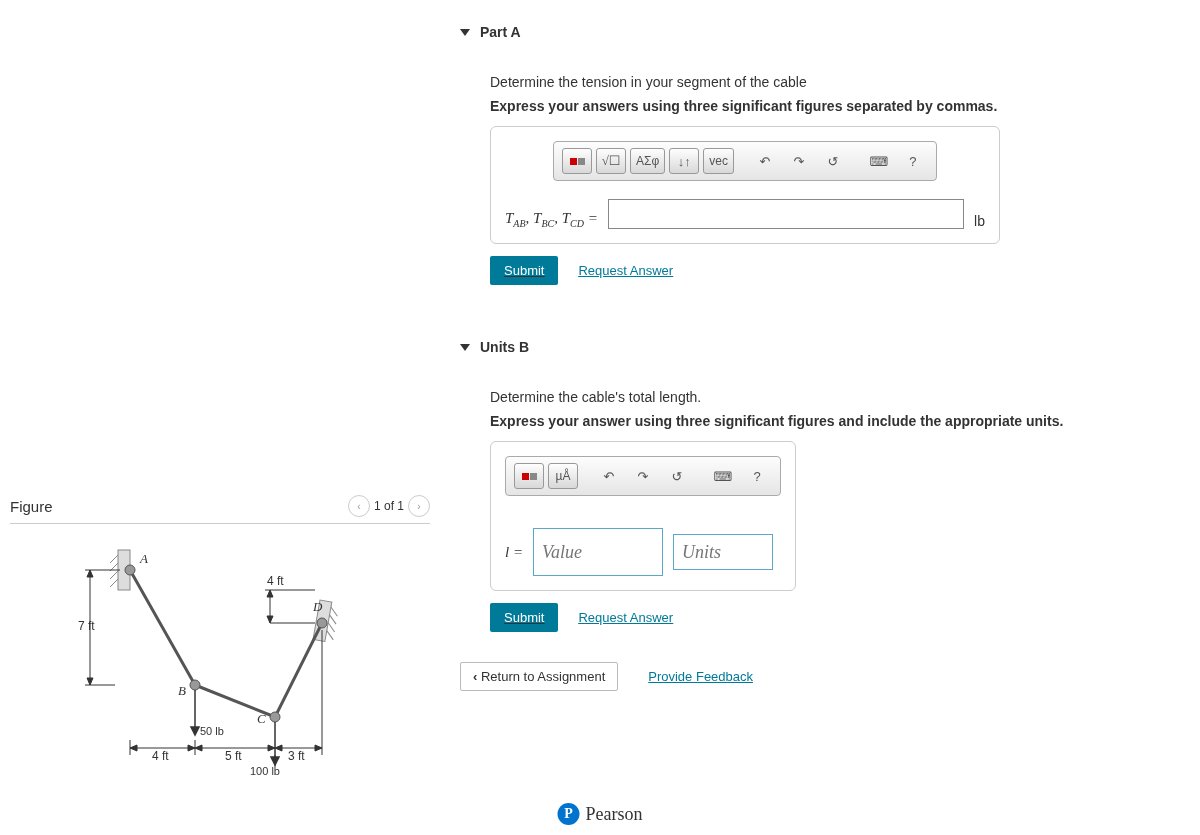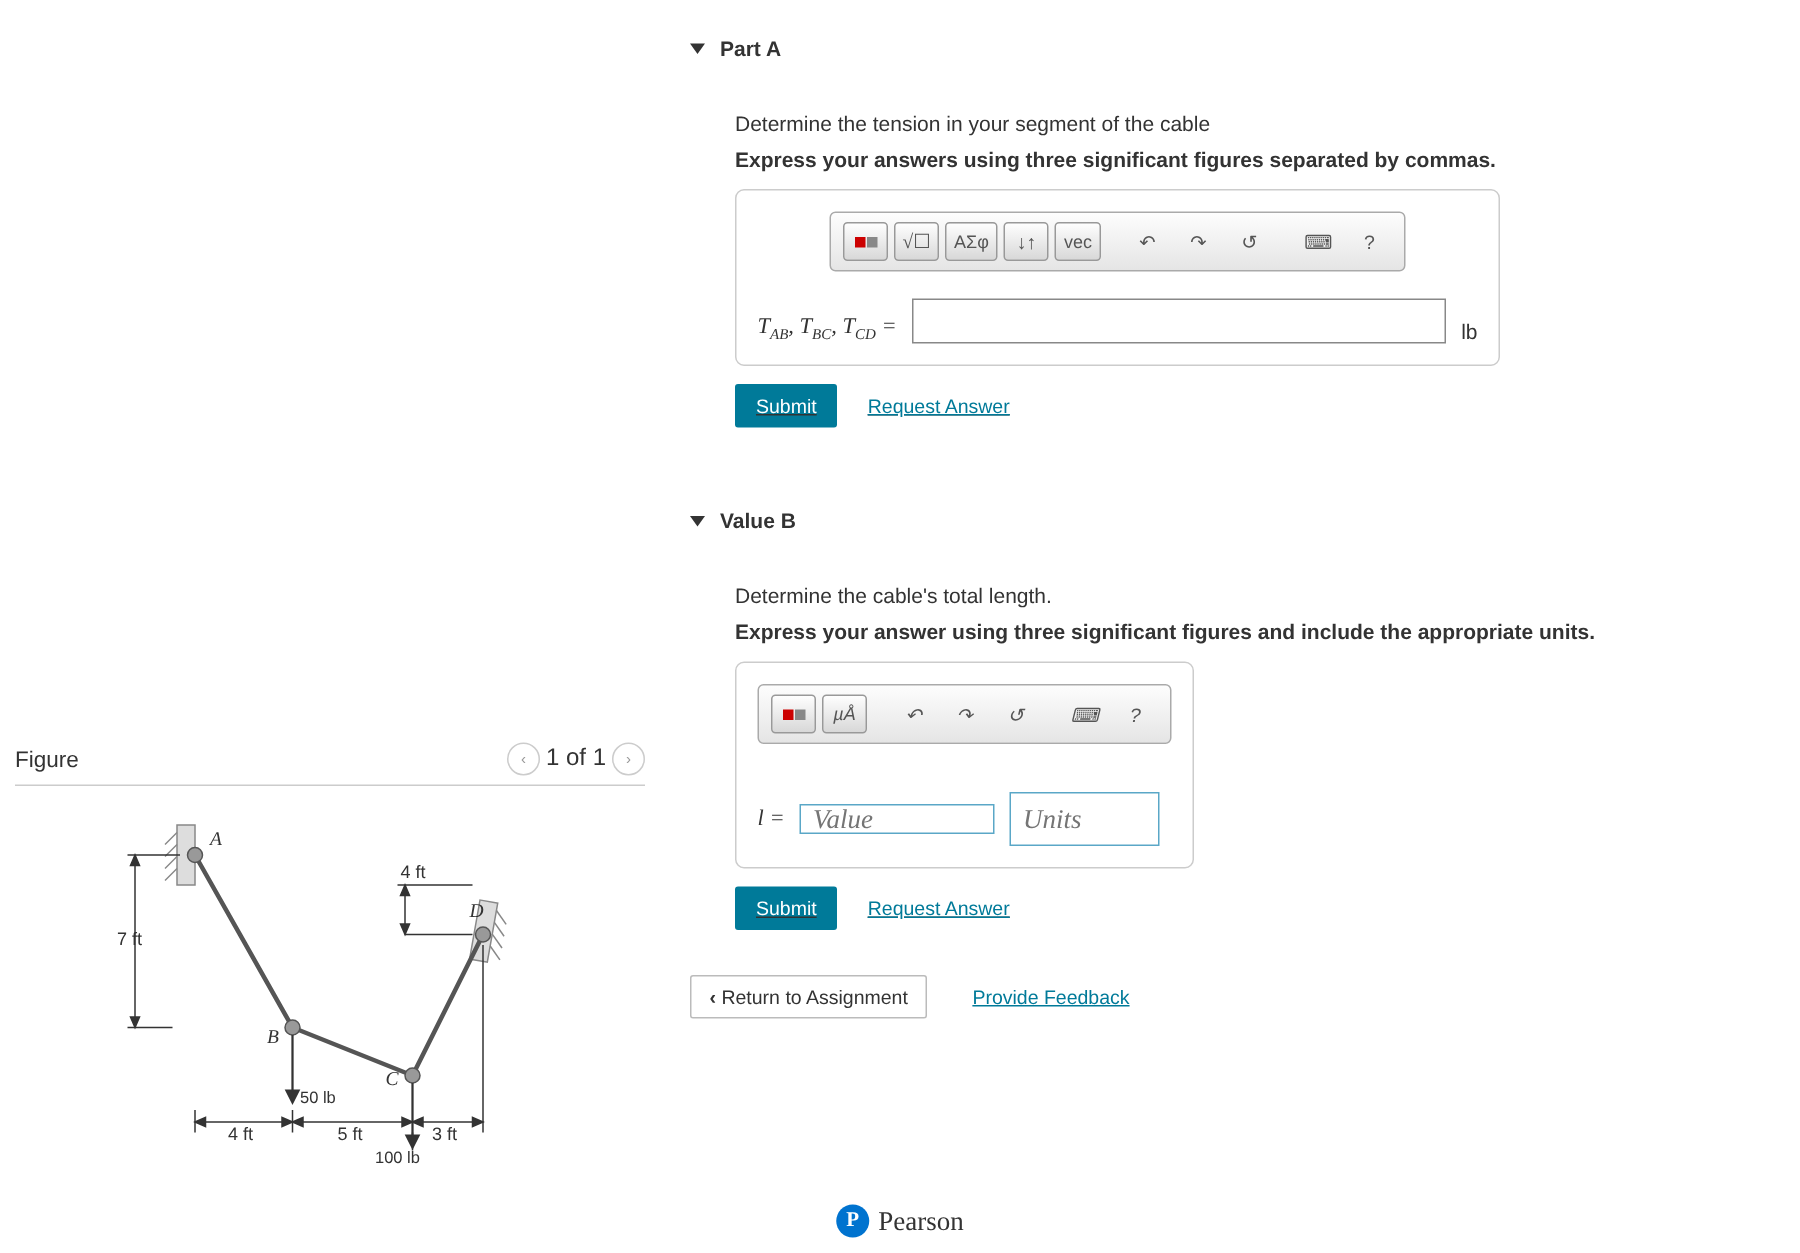--- a/index.html
+++ b/index.html
@@ -211,7 +211,7 @@
     <div class="part">
       <div class="part-header">
         <div class="tri"></div>
-        <div class="part-title">Value B</div>
+        <div class="part-title">Units B</div>
       </div>
       <div class="part-body">
         <div class="prompt">Determine the cable's total length.</div>

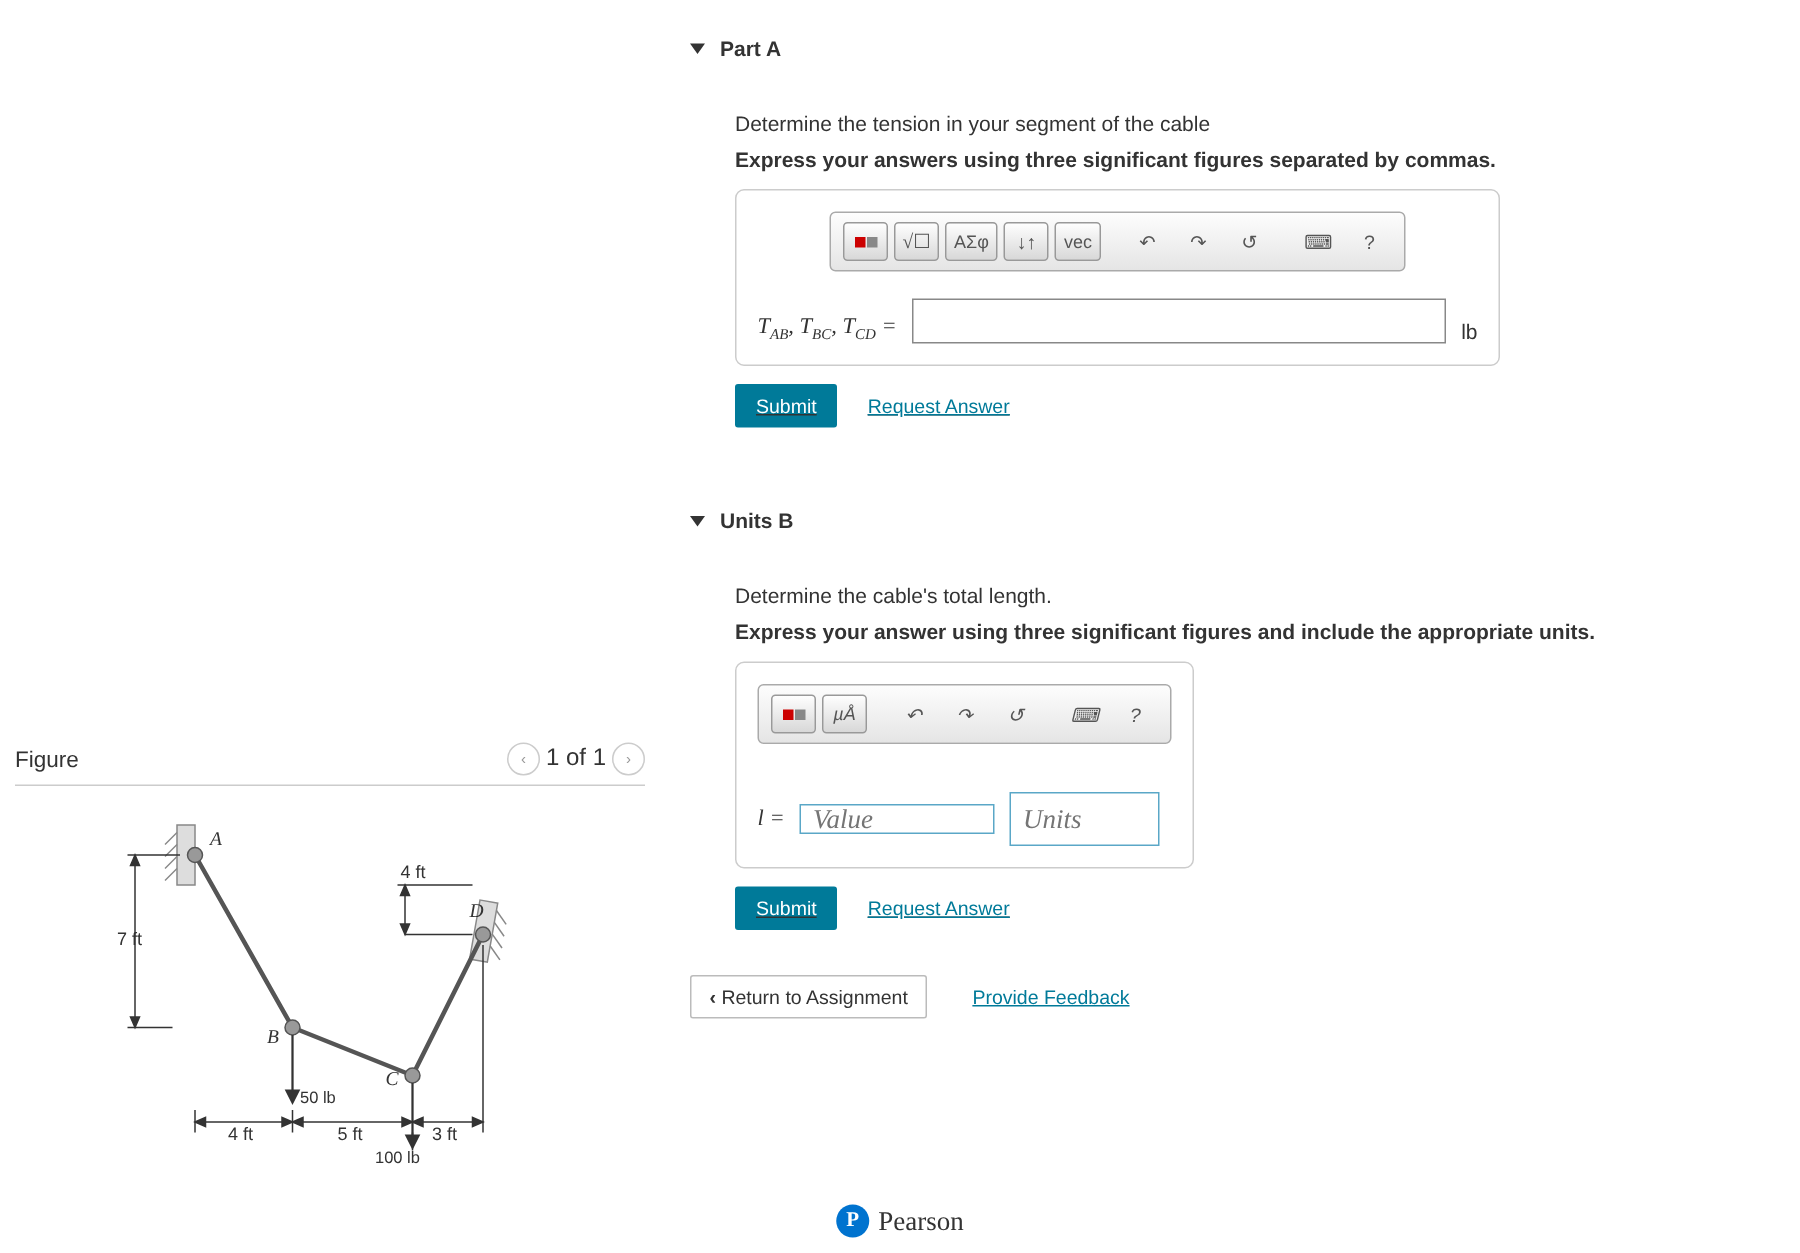--- a/index.html
+++ b/index.html
@@ -218,7 +218,7 @@
         <div class="instruction">Express your answer using three significant figures and include the appropriate units.</div>
 
         <div class="answer-block-b">
-          <div style="text-align:left; margin-bottom:14px;font-style:italic;">
+          <div style="text-align:left; margin-bottom:14px;">
             <div class="toolbar">
               <div class="tool-btn">
                 <span class="sq-group">

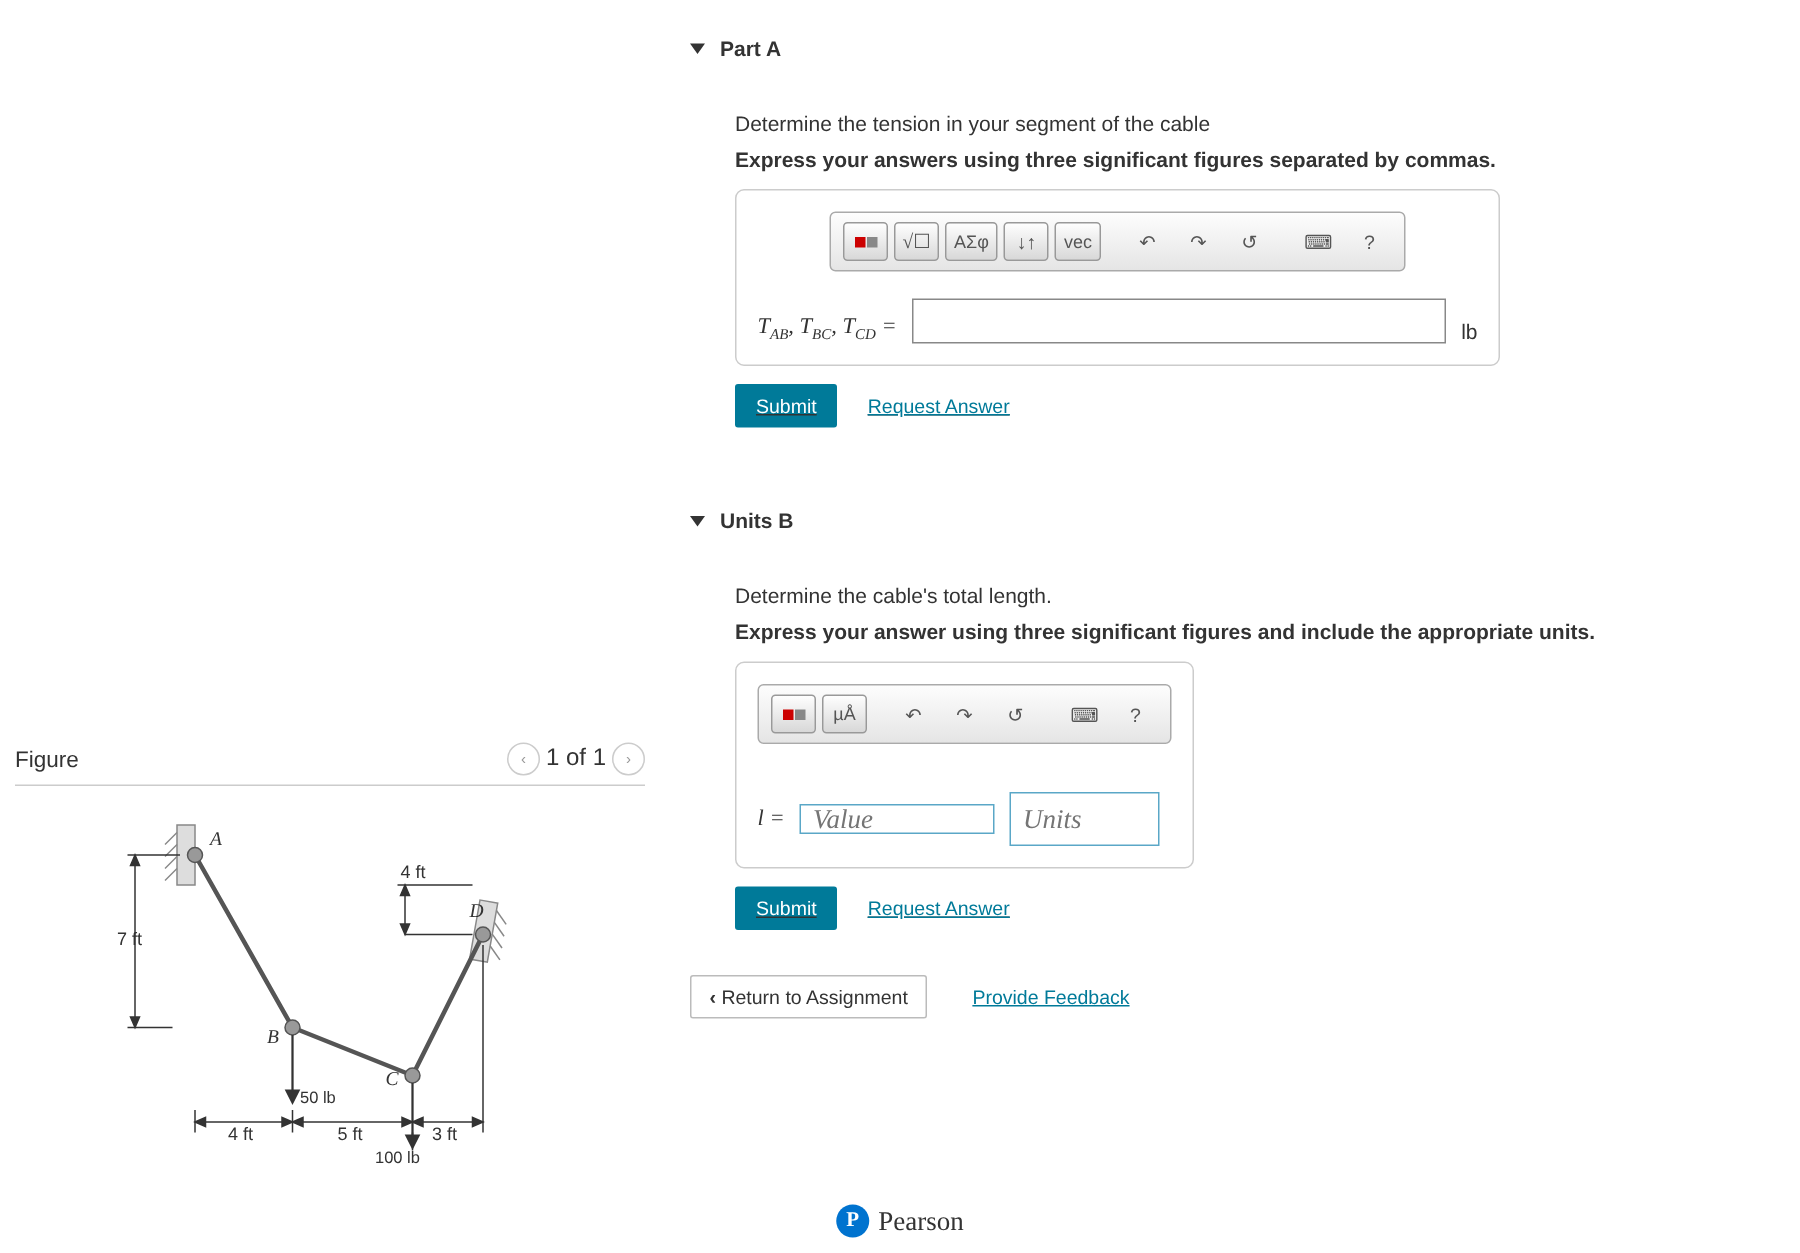--- a/index.html
+++ b/index.html
@@ -13,7 +13,7 @@
   .figure-title { font-size: 15px; color: #333; }
   .figure-nav { display: flex; align-items: center; gap: 4px; color: #666; }
   .nav-circle { width: 22px; height: 22px; border: 1px solid #ccc; border-radius: 50%; display: flex; align-items: center; justify-content: center; font-size: 10px; color: #999; cursor: pointer; }
-  .figure-count { font-size: 16px; color: #333; }
+  .figure-count { font-size: 12px; color: #333; }
 
   .figure-diagram { position: absolute; top: 545px; left: 70px; width: 300px; height: 250px; }
   .figure-diagram svg { width: 100%; height: 100%; }

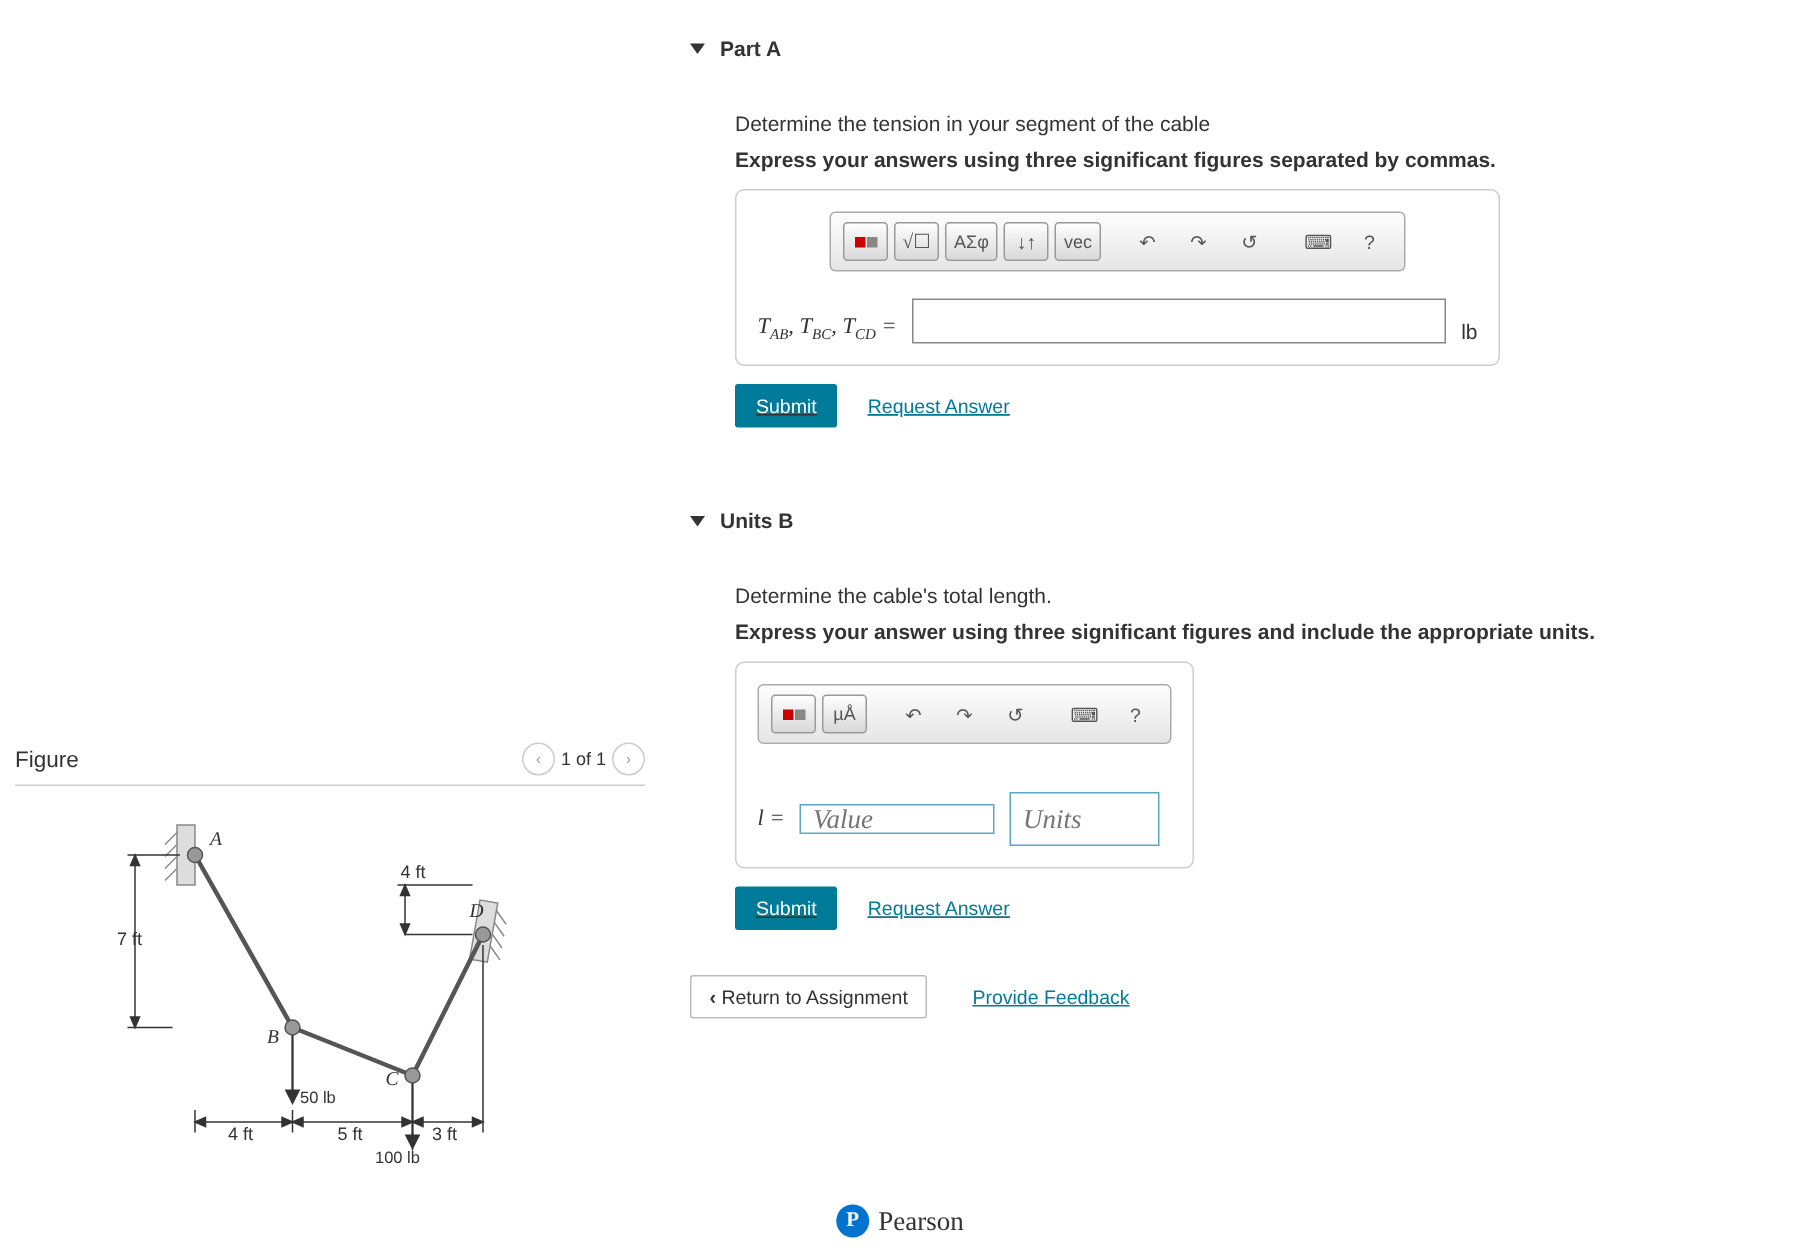--- a/index.html
+++ b/index.html
@@ -44,7 +44,7 @@
   .unit-label { font-family: Arial; font-size: 14px; }
 
   .answer-block-b { border: 1px solid #ccc; border-radius: 6px; padding: 14px; margin-bottom: 12px; display:inline-block; }
-  .value-input { width: 130px; height: 20px; border: 1px solid #5aa7c7; font-family: 'Times New Roman', serif; font-style: italic; font-size: 18px; color: #888; padding: 0 8px; }
+  .value-input { width: 130px; height: 48px; border: 1px solid #5aa7c7; font-family: 'Times New Roman', serif; font-style: italic; font-size: 18px; color: #888; padding: 0 8px; }
   .units-input { width: 100px; height: 36px; border: 1px solid #5aa7c7; font-family: 'Times New Roman', serif; font-style: italic; font-size: 18px; color: #888; padding: 0 8px; margin-left: 10px; }
 
   .action-row { display: flex; align-items: center; gap: 20px; text-decoration: underline; }

